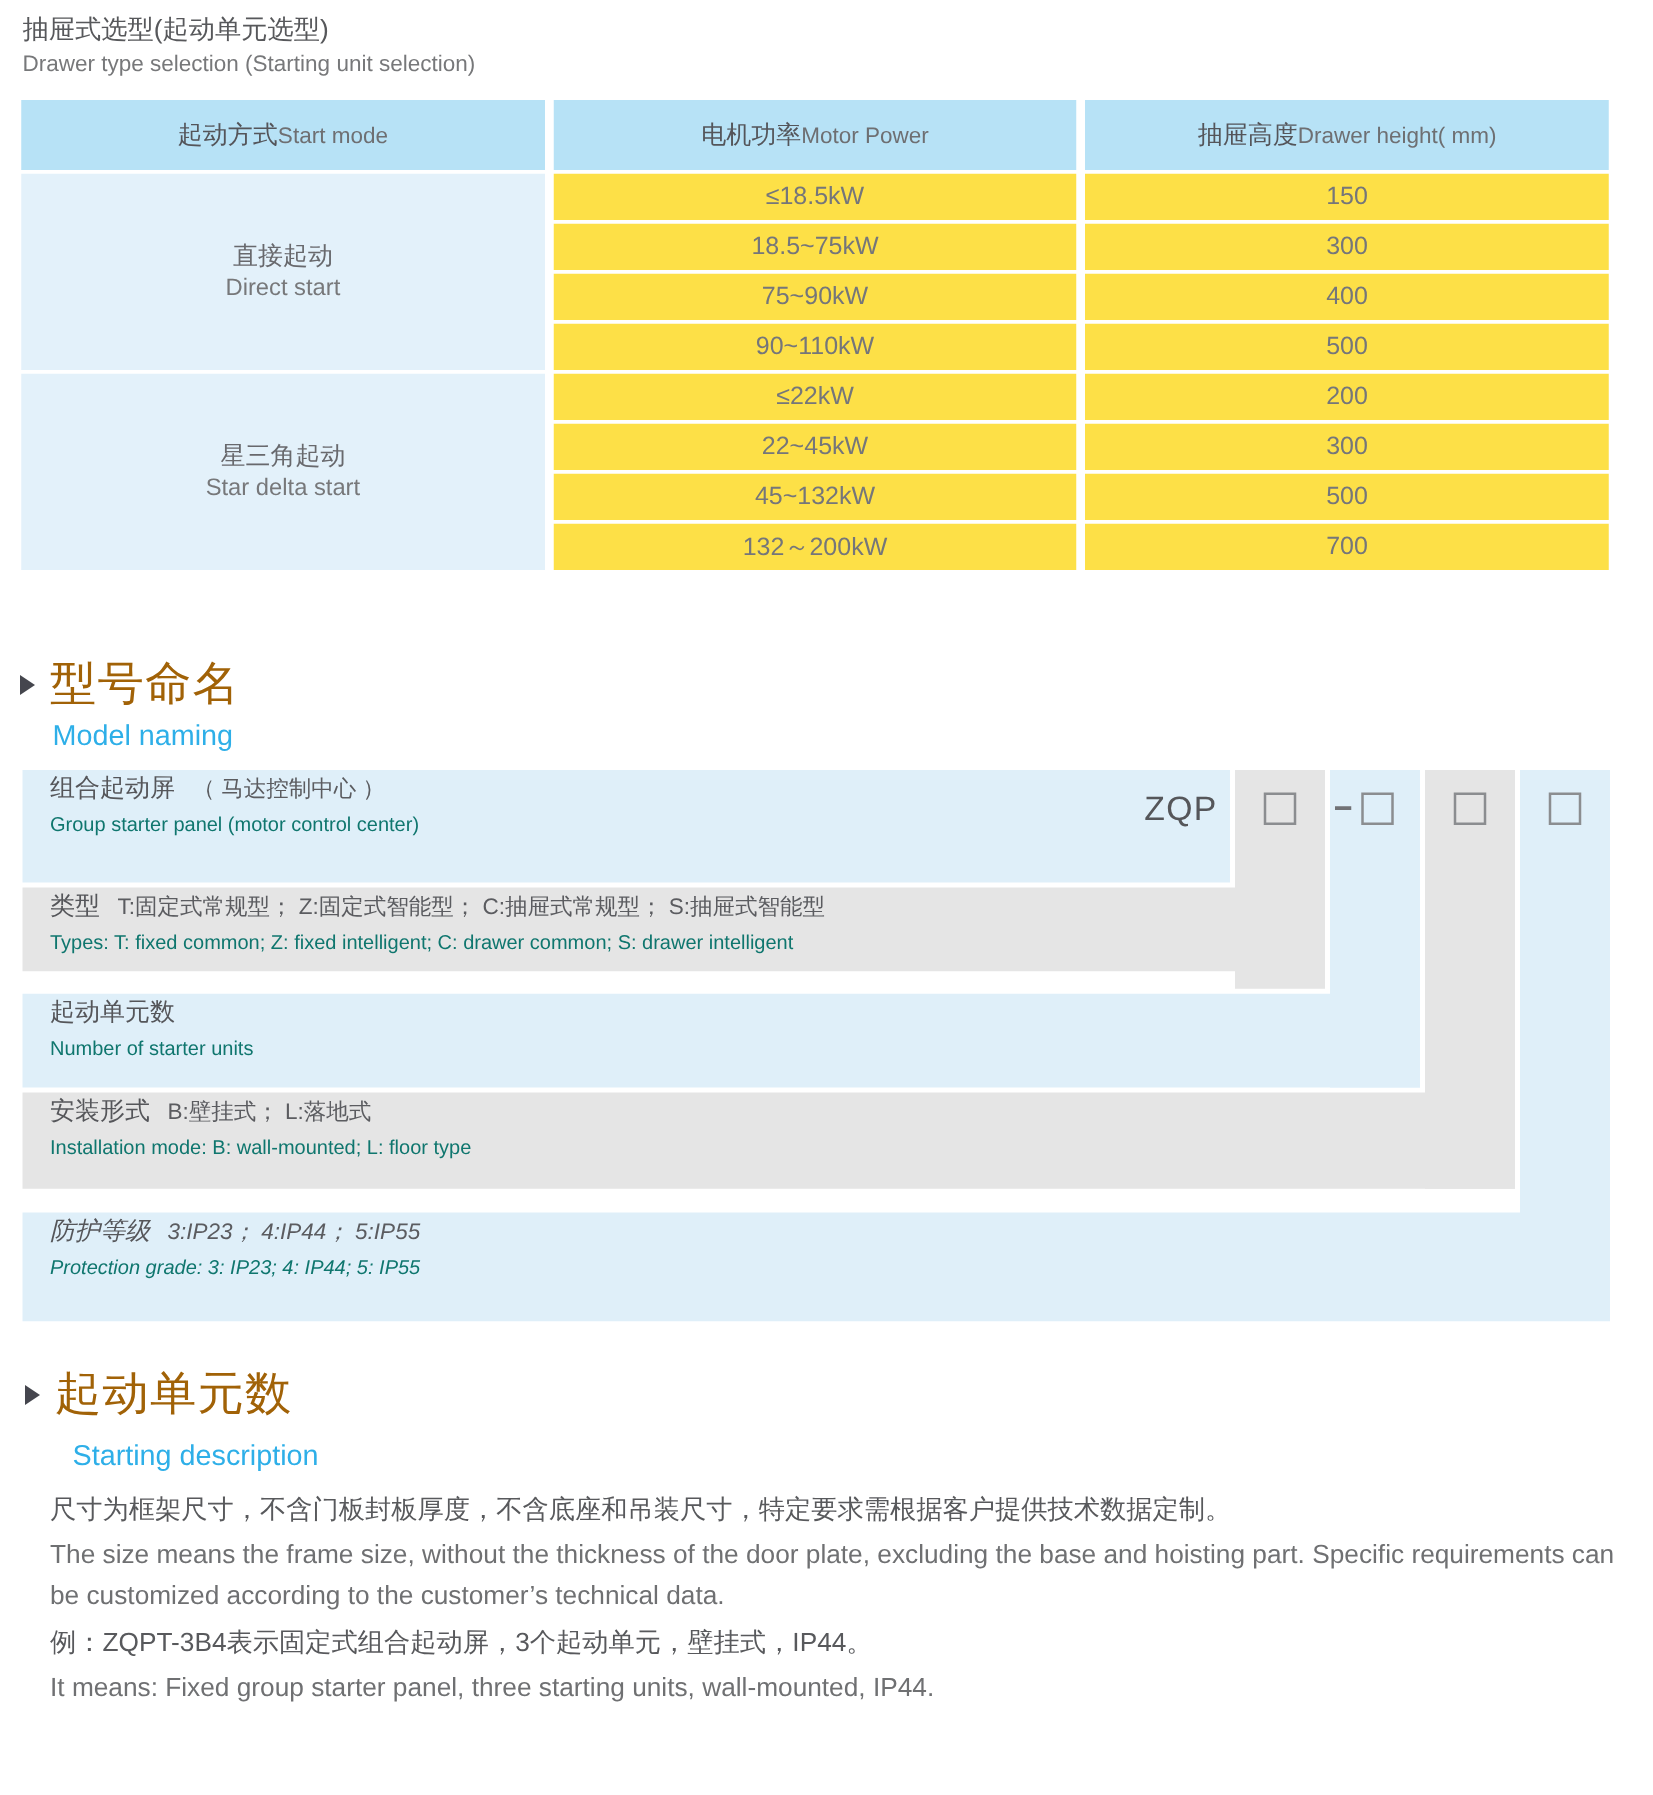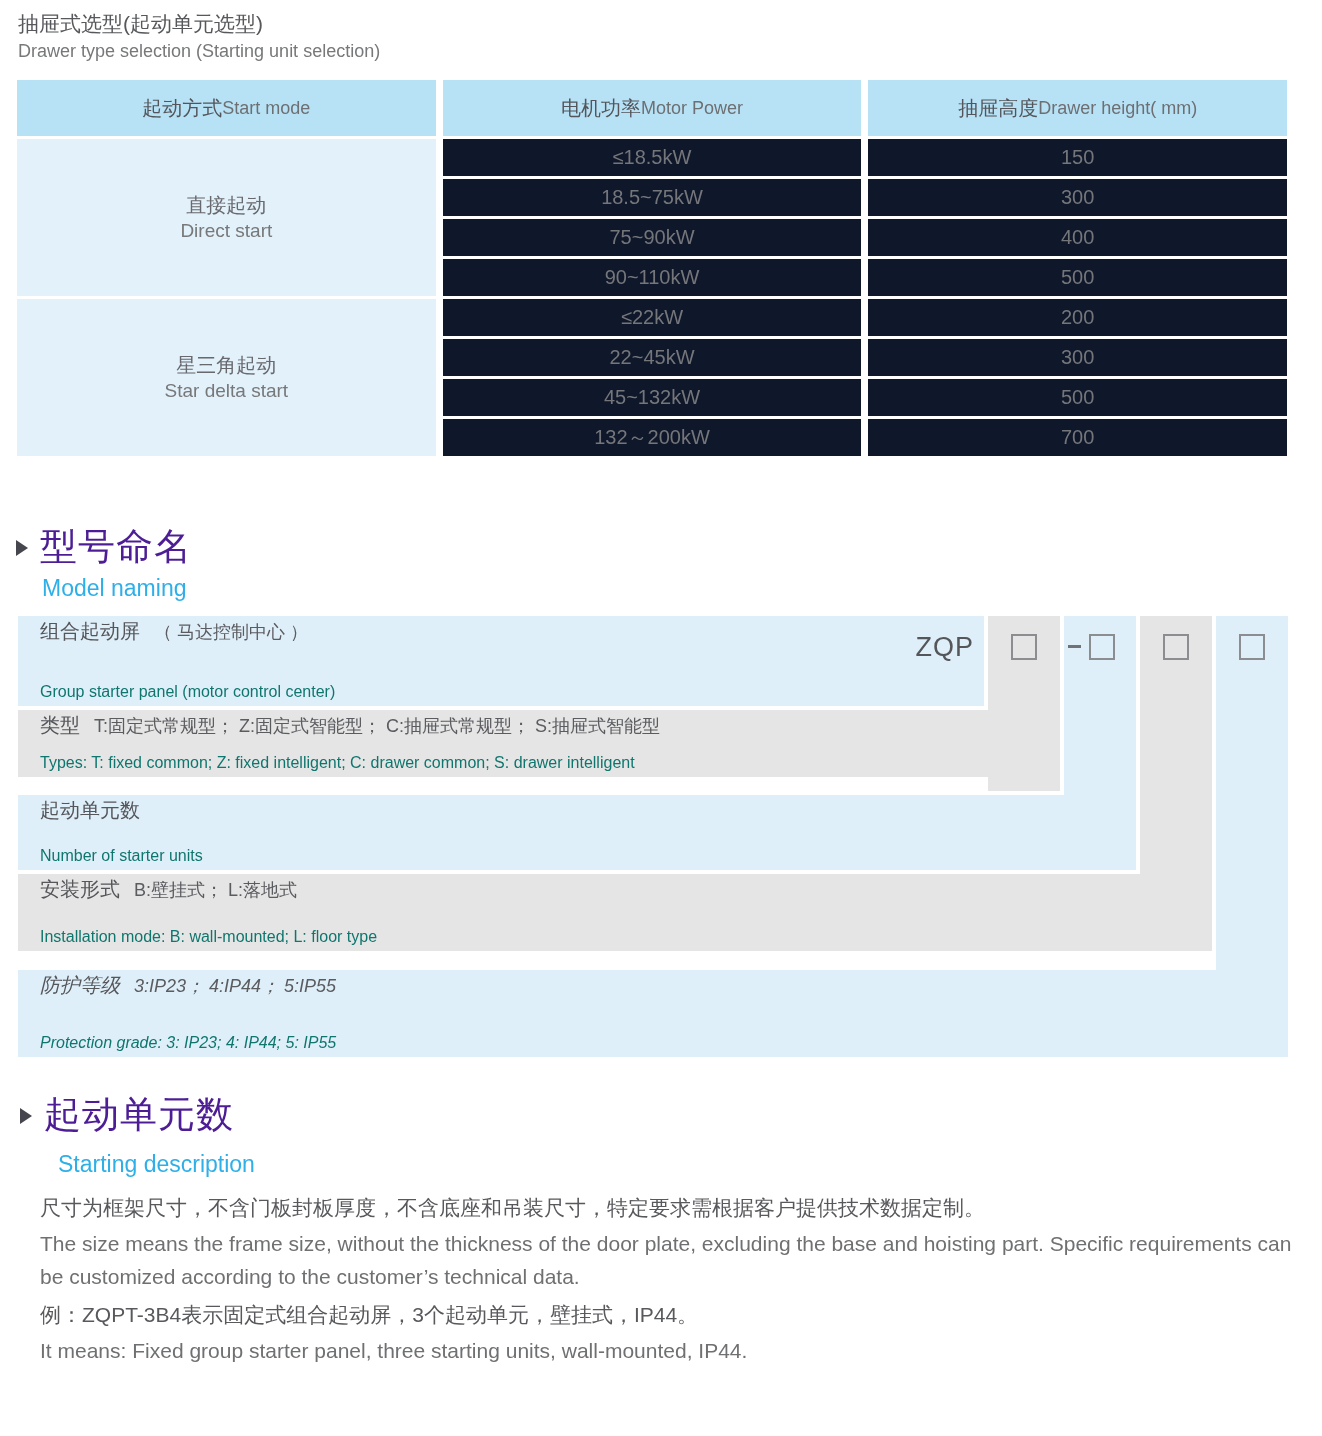--- a/index.html
+++ b/index.html
@@ -18,7 +18,7 @@
   .sel-table .th{background:#b7e2f6;display:flex;flex-direction:row;align-items:center;justify-content:center;}
   .sel-table .th .zh{font-size:20px;color:#54555a;line-height:25px;}
   .sel-table .th .en{font-size:18px;color:#6e6f72;line-height:23px;}
-  .sel-table .cell{background:#0f172a;display:flex;align-items:center;justify-content:center;
+  .sel-table .cell{background:#fde047;display:flex;align-items:center;justify-content:center;
                    font-size:20px;color:#75767a;}
   .sel-table .group{background:#e3f1fa;display:flex;flex-direction:column;align-items:center;justify-content:center;}
   .sel-table .group .zh{font-size:20px;color:#68696d;line-height:26px;}

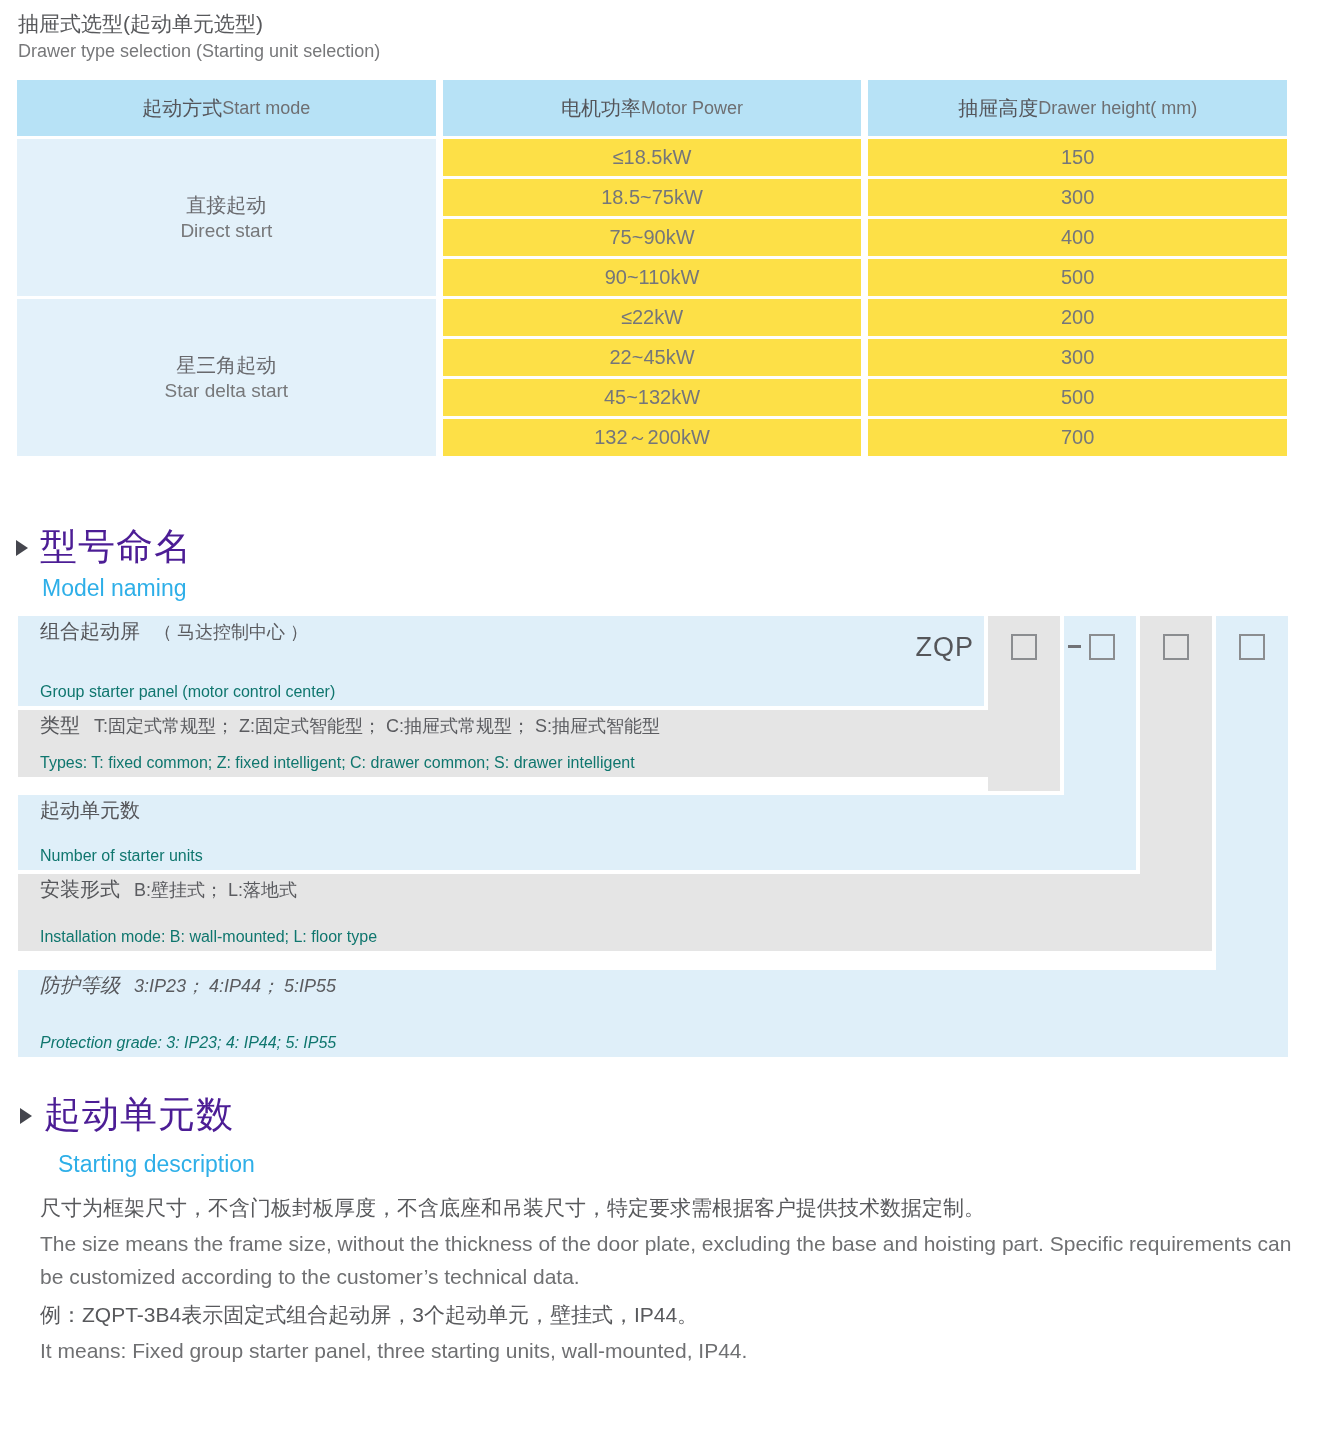--- a/index.html
+++ b/index.html
@@ -27,7 +27,7 @@
   
   .tri{position:absolute;width:0;height:0;border-left:12px solid #45464e;
        border-top:8px solid transparent;border-bottom:8px solid transparent;}
-  .h-zh{position:absolute;font-size:37px;color:#4c1d95;line-height:42px;letter-spacing:1px;}
+  .h-zh{position:absolute;font-size:37px;color:#a16207;line-height:42px;letter-spacing:1px;}
   .h-en{position:absolute;font-size:23px;color:#2eafe8;line-height:28px;}
 
   

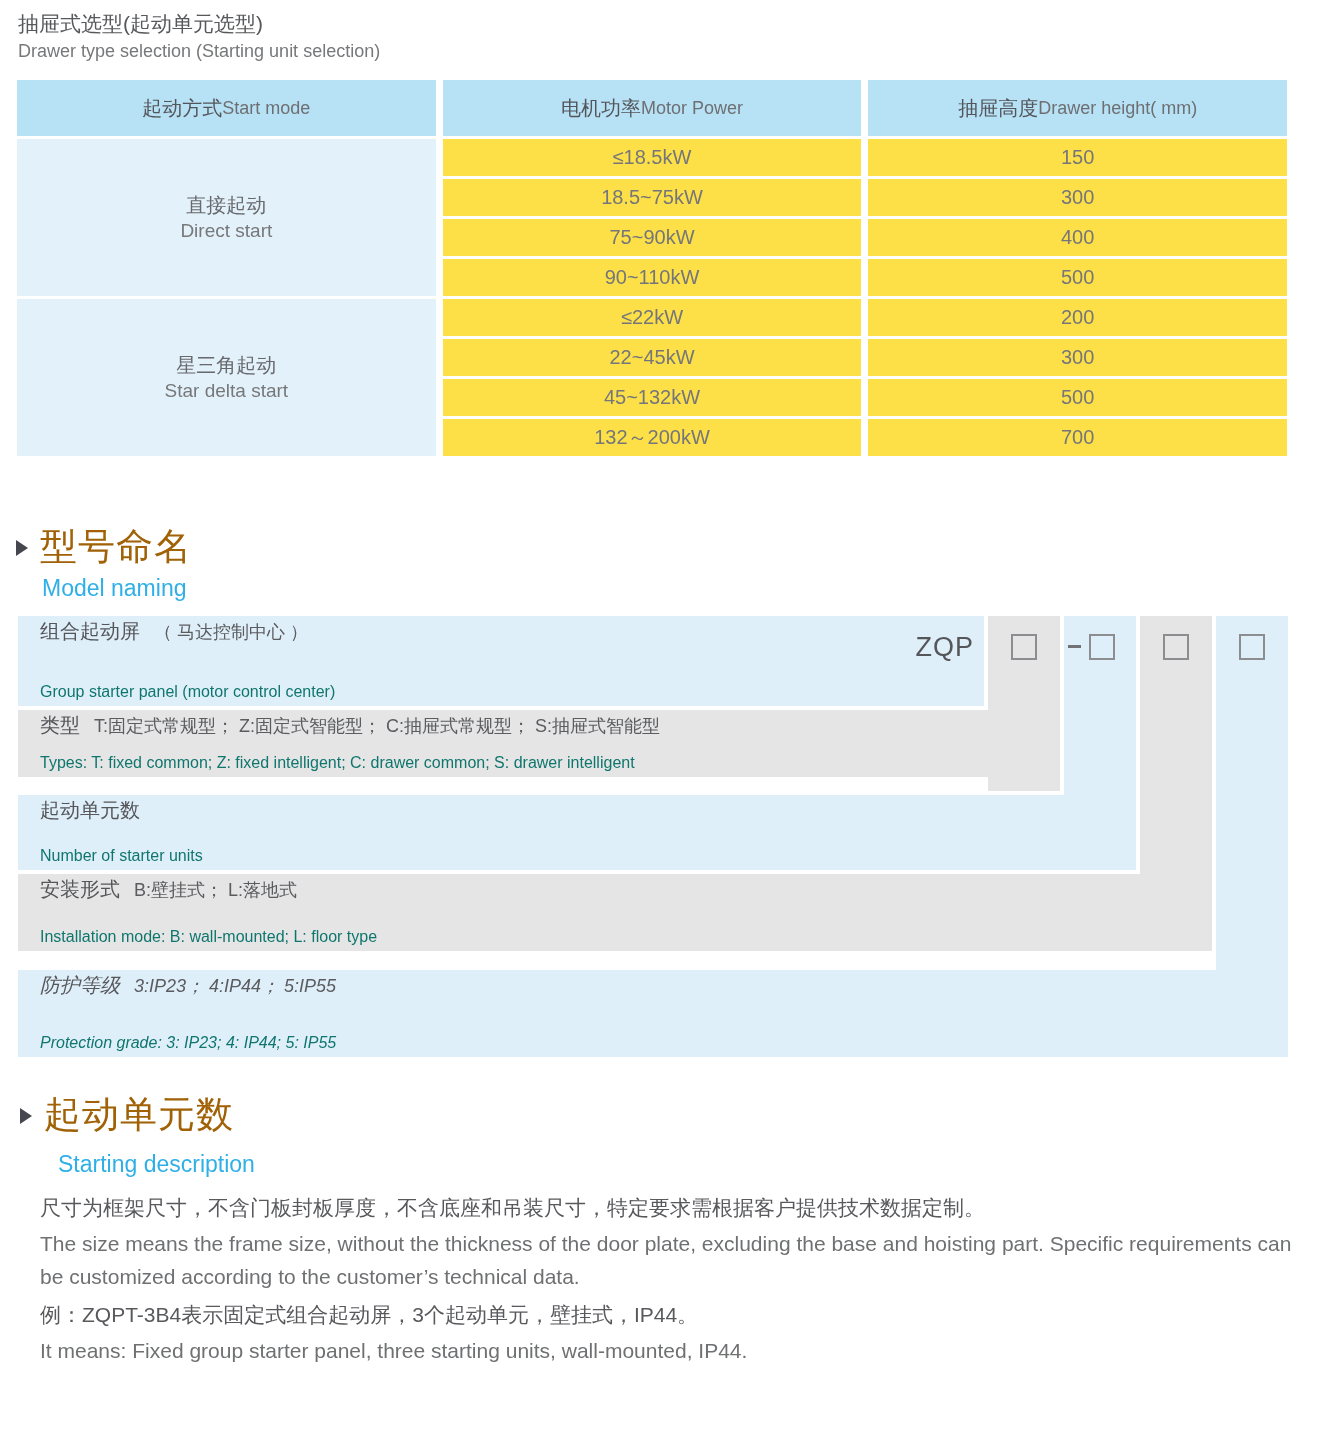--- a/index.html
+++ b/index.html
@@ -32,7 +32,7 @@
 
   
   .diagram{position:absolute;left:18px;top:616px;width:1270px;height:418px;}
-  .band{position:absolute;left:0;display:flex;flex-direction:column;justify-content:space-between;
+  .band{position:absolute;left:0;display:flex;flex-direction:column;justify-content:flex-start;
         box-sizing:border-box;padding-left:22px;}
   .band .zh-line{font-size:20px;color:#55565a;line-height:30px;white-space:nowrap;}
   .band .zh-line .note{font-size:18px;color:#5b5c60;margin-left:14px;}

